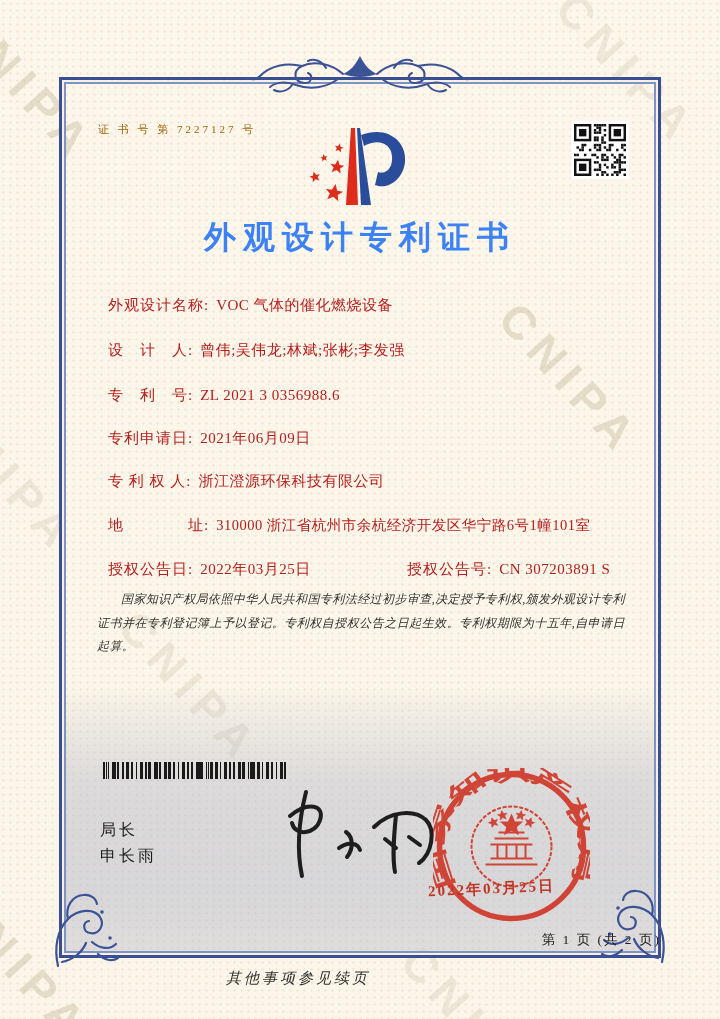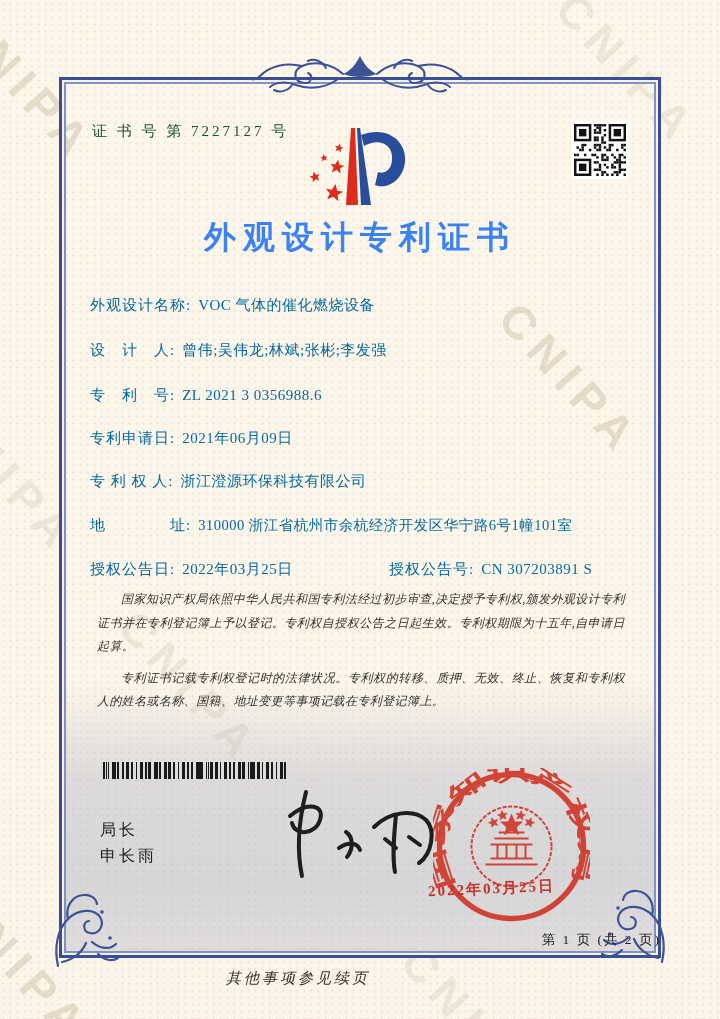--- a/index.html
+++ b/index.html
@@ -32,7 +32,7 @@
       rgba(185,187,202,0.42) 100%);
   }
   .abs{position:absolute;z-index:3;}
-  .certno{left:92px;top:122px;font-size:15px;letter-spacing:3px;color:#14532d;}
+  .certno{left:98px;top:122px;font-size:11px;letter-spacing:3px;color:#a16207;}
   .title{
     left:59px;top:216px;width:602px;text-align:center;
     font-size:32px;font-weight:700;letter-spacing:7px;color:#3b82f6;

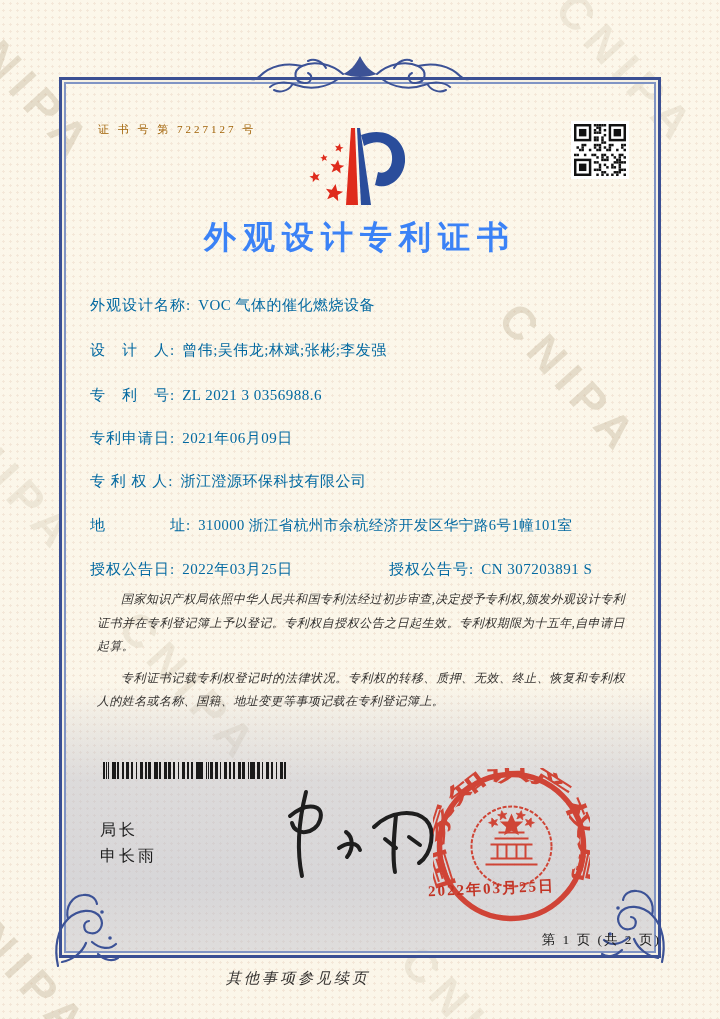--- a/index.html
+++ b/index.html
@@ -37,7 +37,7 @@
     left:59px;top:216px;width:602px;text-align:center;
     font-size:32px;font-weight:700;letter-spacing:7px;color:#3b82f6;
   }
-  .frow{left:90px;width:530px;font-size:15px;white-space:nowrap;color:#0369a1;}
+  .frow{left:108px;width:530px;font-size:15px;white-space:nowrap;color:#b91c1c;}
   .frow .lab{letter-spacing:1px;}
   .frow .val{margin-left:7px;letter-spacing:0.5px;}
   .frow.addr .val{font-size:14.5px;}

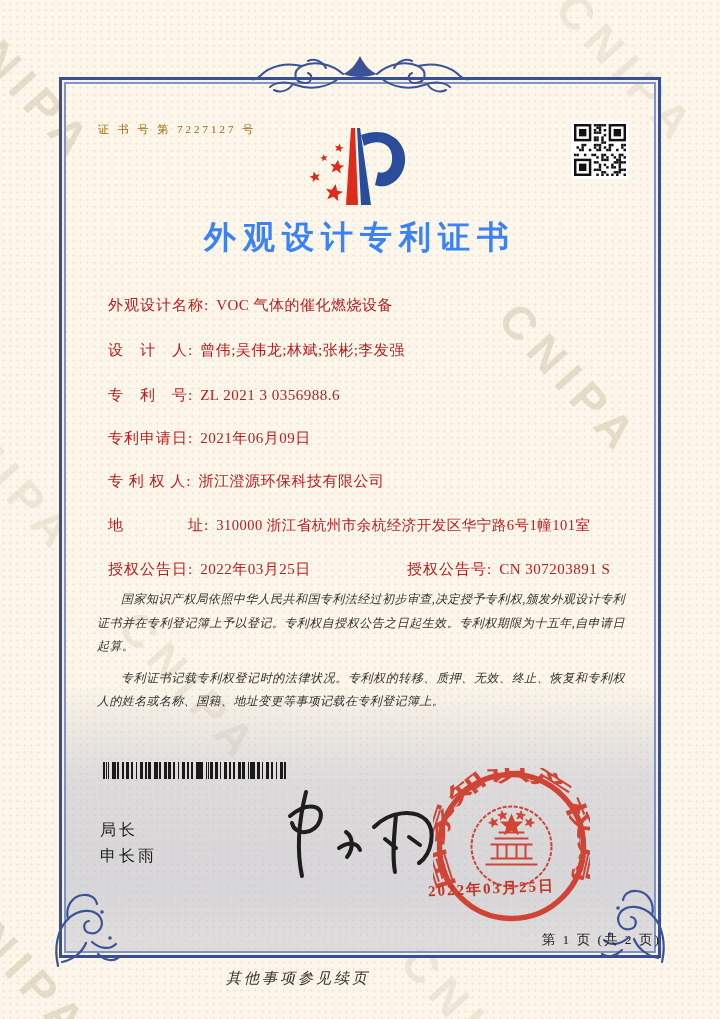--- a/index.html
+++ b/index.html
@@ -278,7 +278,6 @@
 
 <div class="abs paras">
   <p>国家知识产权局依照中华人民共和国专利法经过初步审查,决定授予专利权,颁发外观设计专利证书并在专利登记簿上予以登记。专利权自授权公告之日起生效。专利权期限为十五年,自申请日起算。</p>
-  <p>专利证书记载专利权登记时的法律状况。专利权的转移、质押、无效、终止、恢复和专利权人的姓名或名称、国籍、地址变更等事项记载在专利登记簿上。</p>
 </div>
 
 <div class="abs barcode"></div>

